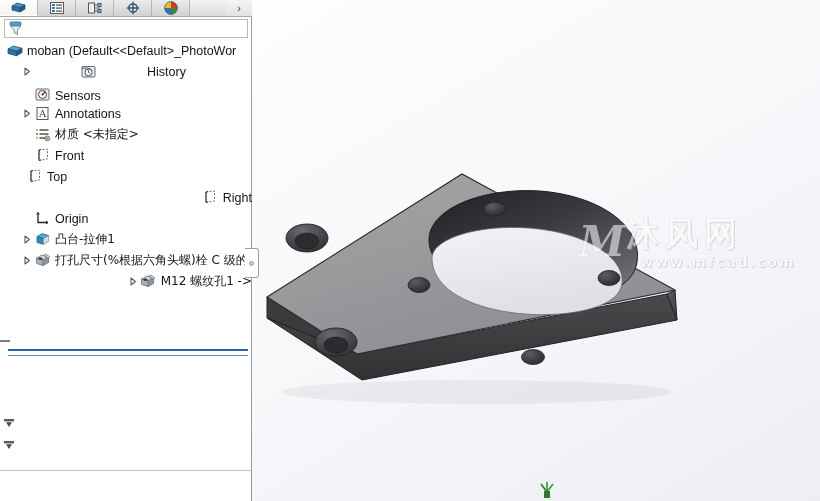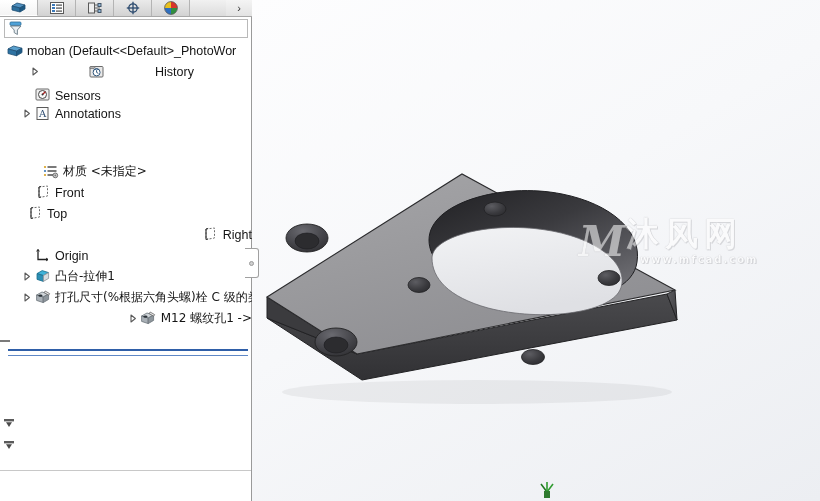--- a/index.html
+++ b/index.html
@@ -386,7 +386,7 @@
       </div>
 
       <div id="tree-children">
-          <div class="node" style="padding-left: 28px; gap: 46px;">
+          <div class="node" style="padding-left: 20px; gap: 46px;">
             <span class="twisty">
               <svg width="8" height="9" viewBox="0 0 8 9">
                 <path d="M2 1 L6.4 4.5 L2 8 Z" fill="none" stroke="#5a5a5a" stroke-width="1.1" stroke-linejoin="round"></path>

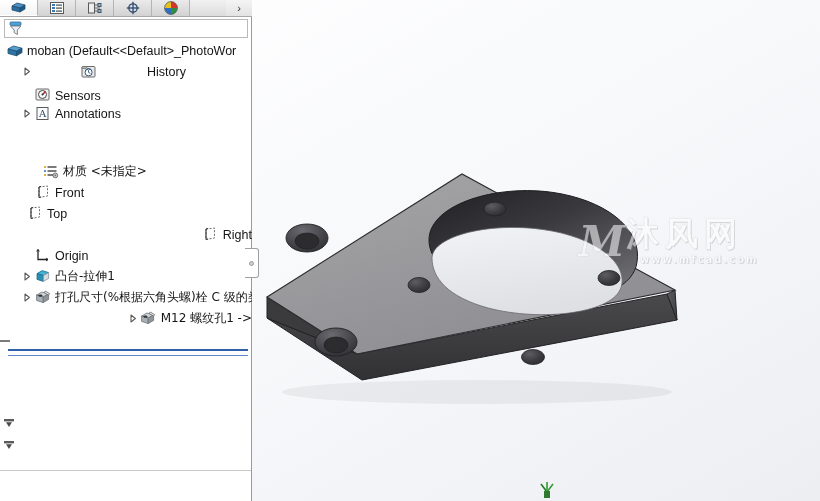--- a/index.html
+++ b/index.html
@@ -429,7 +429,7 @@
             </span>
             <span class="nlabel">Annotations</span>
           </div>
-          <div class="node" style="padding-left: 28px; margin-top: 37px;">
+          <div class="node" style="padding-left: 20px;">
             <span class="twisty"></span>
             <span class="nicon">
               <svg width="16" height="15" viewBox="0 0 16 15">

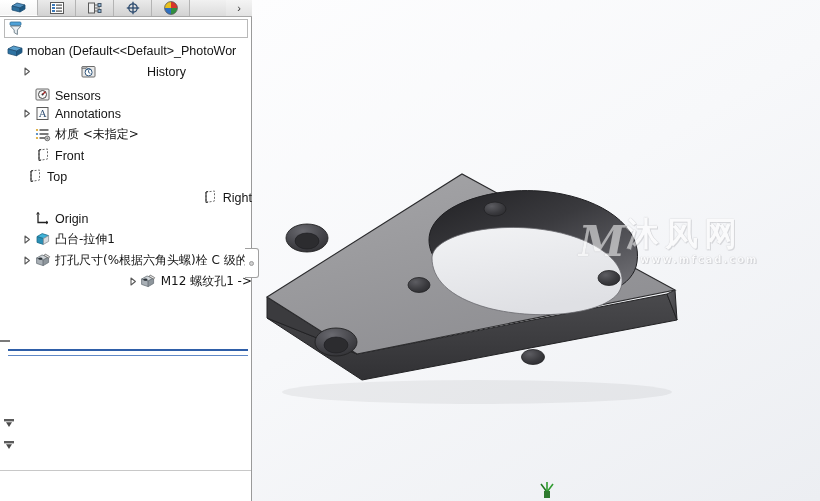--- a/index.html
+++ b/index.html
@@ -43,7 +43,7 @@
   #wm-url {
     position: absolute; left: 66px; top: 42px;
     font-family: "DejaVu Sans", sans-serif;
-    font-size: 10px; letter-spacing: 2px; font-weight: 700;
+    font-size: 14px; letter-spacing: 2px; font-weight: 700;
     color: #ffffff;
     text-shadow: 0 0 1px rgba(120,120,125,.9), 1px 1px 0 rgba(150,150,155,.55);
   }

